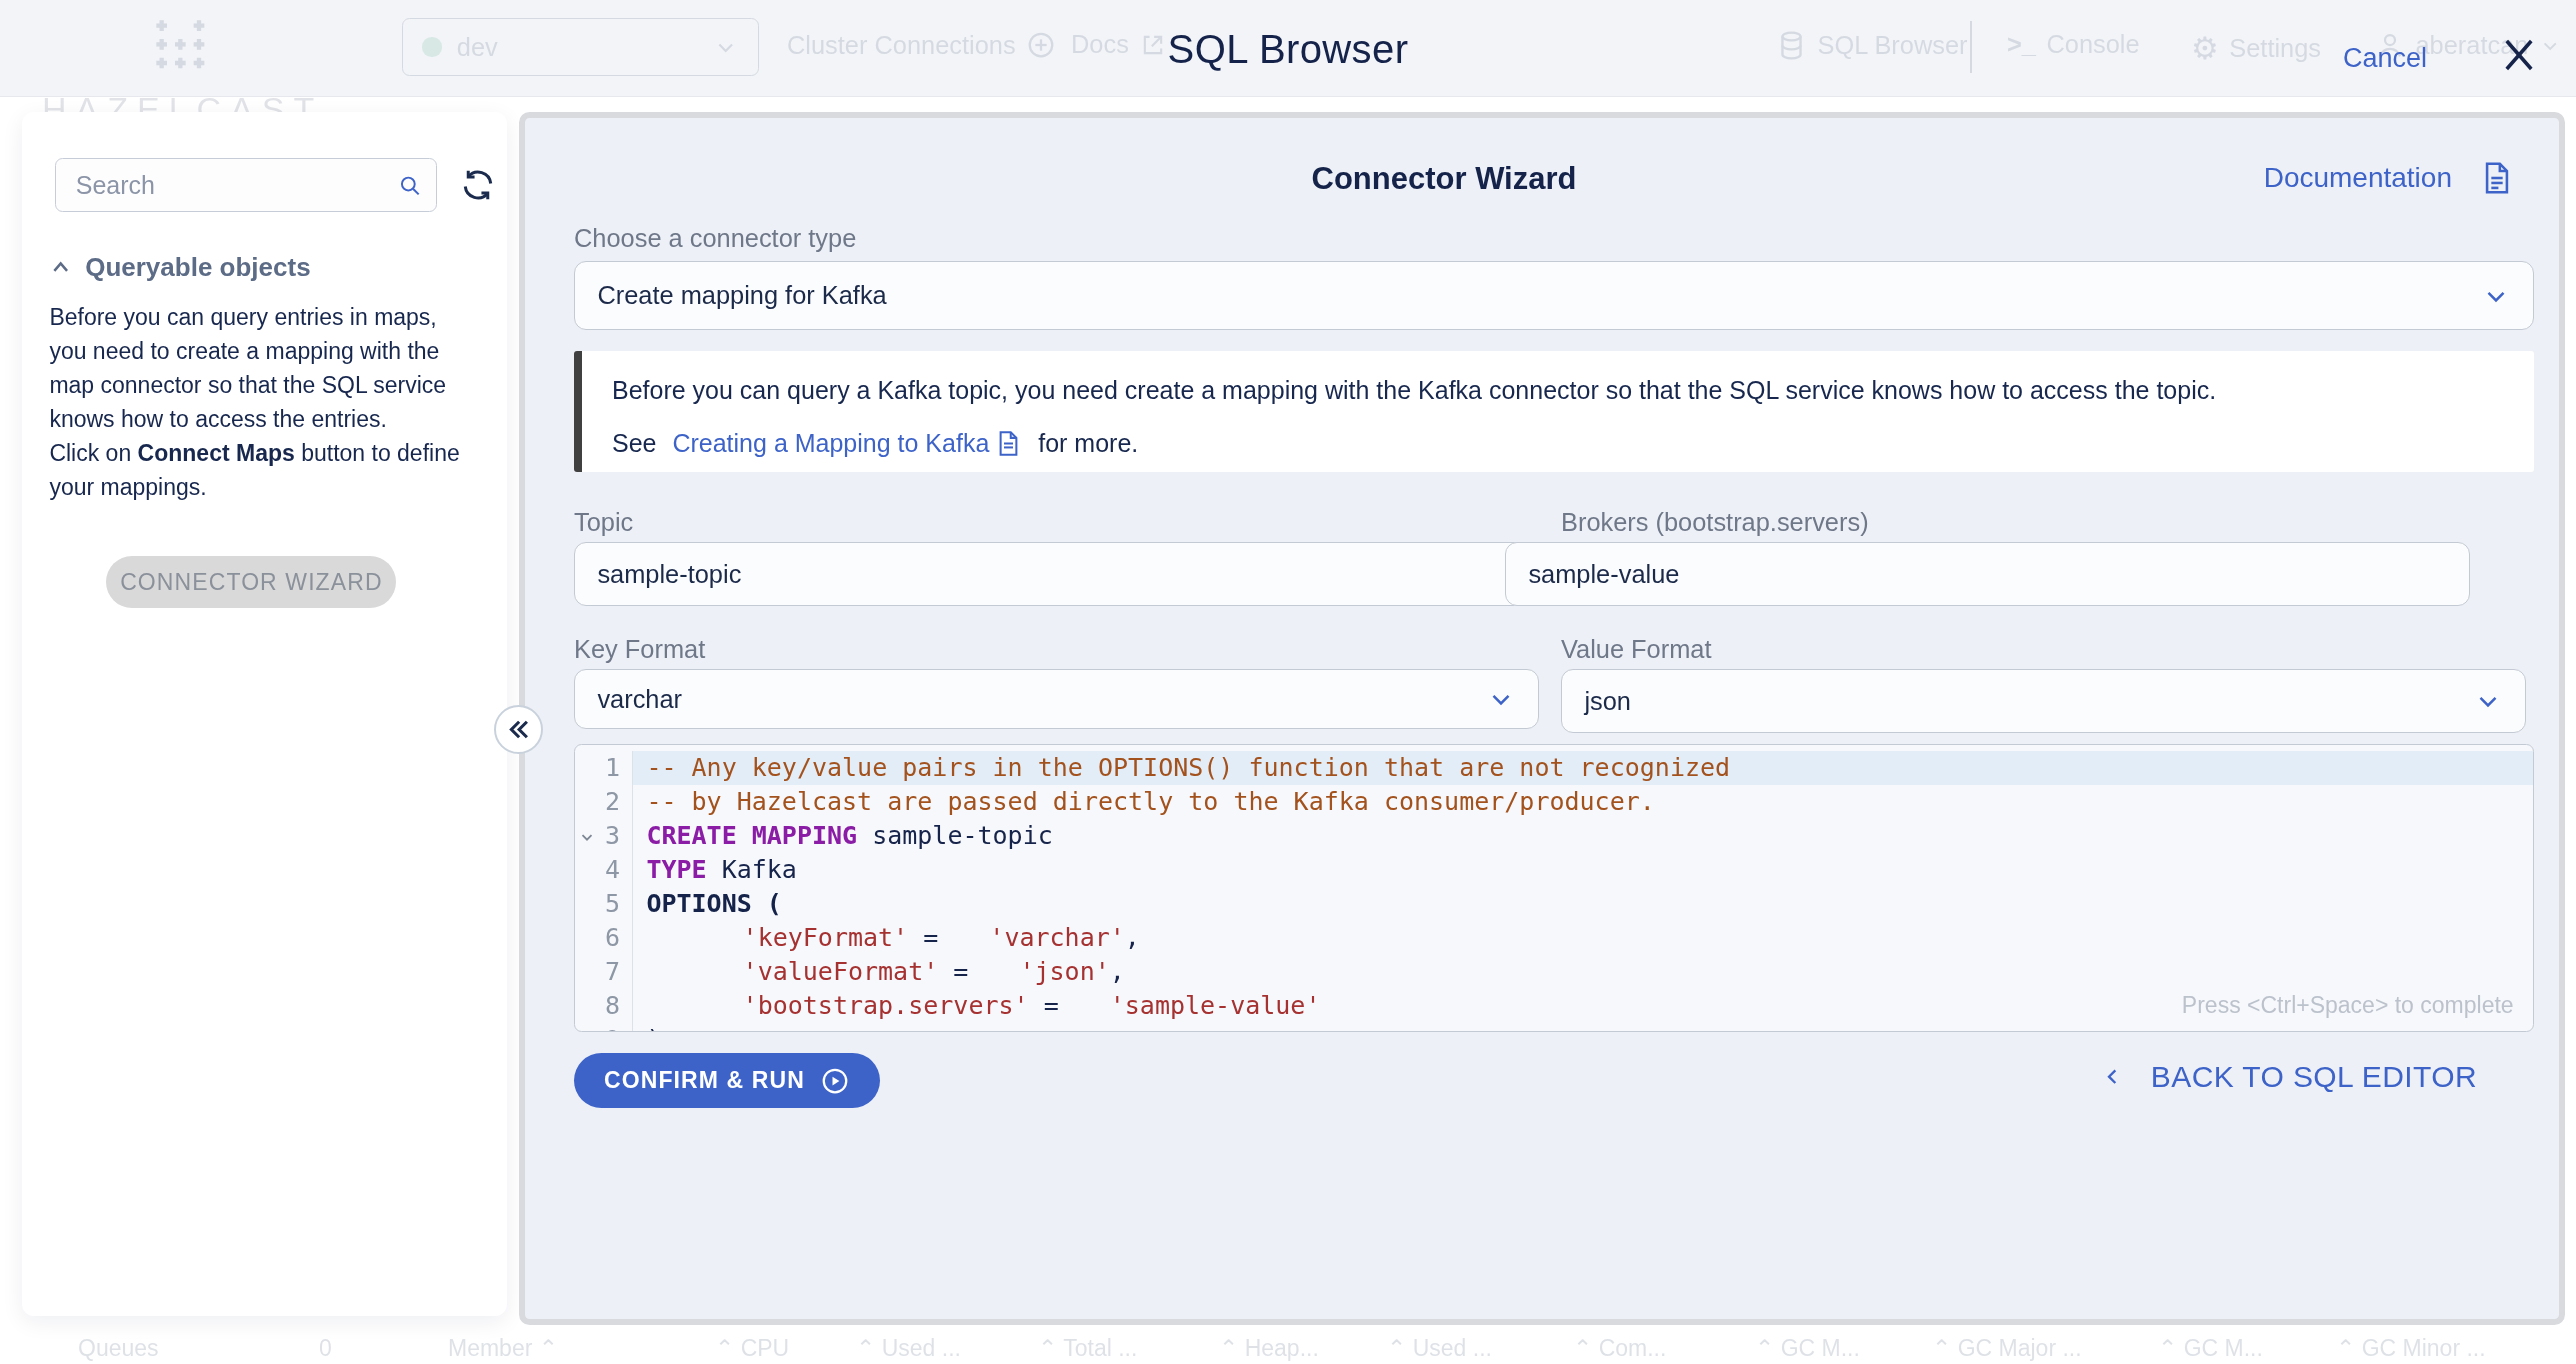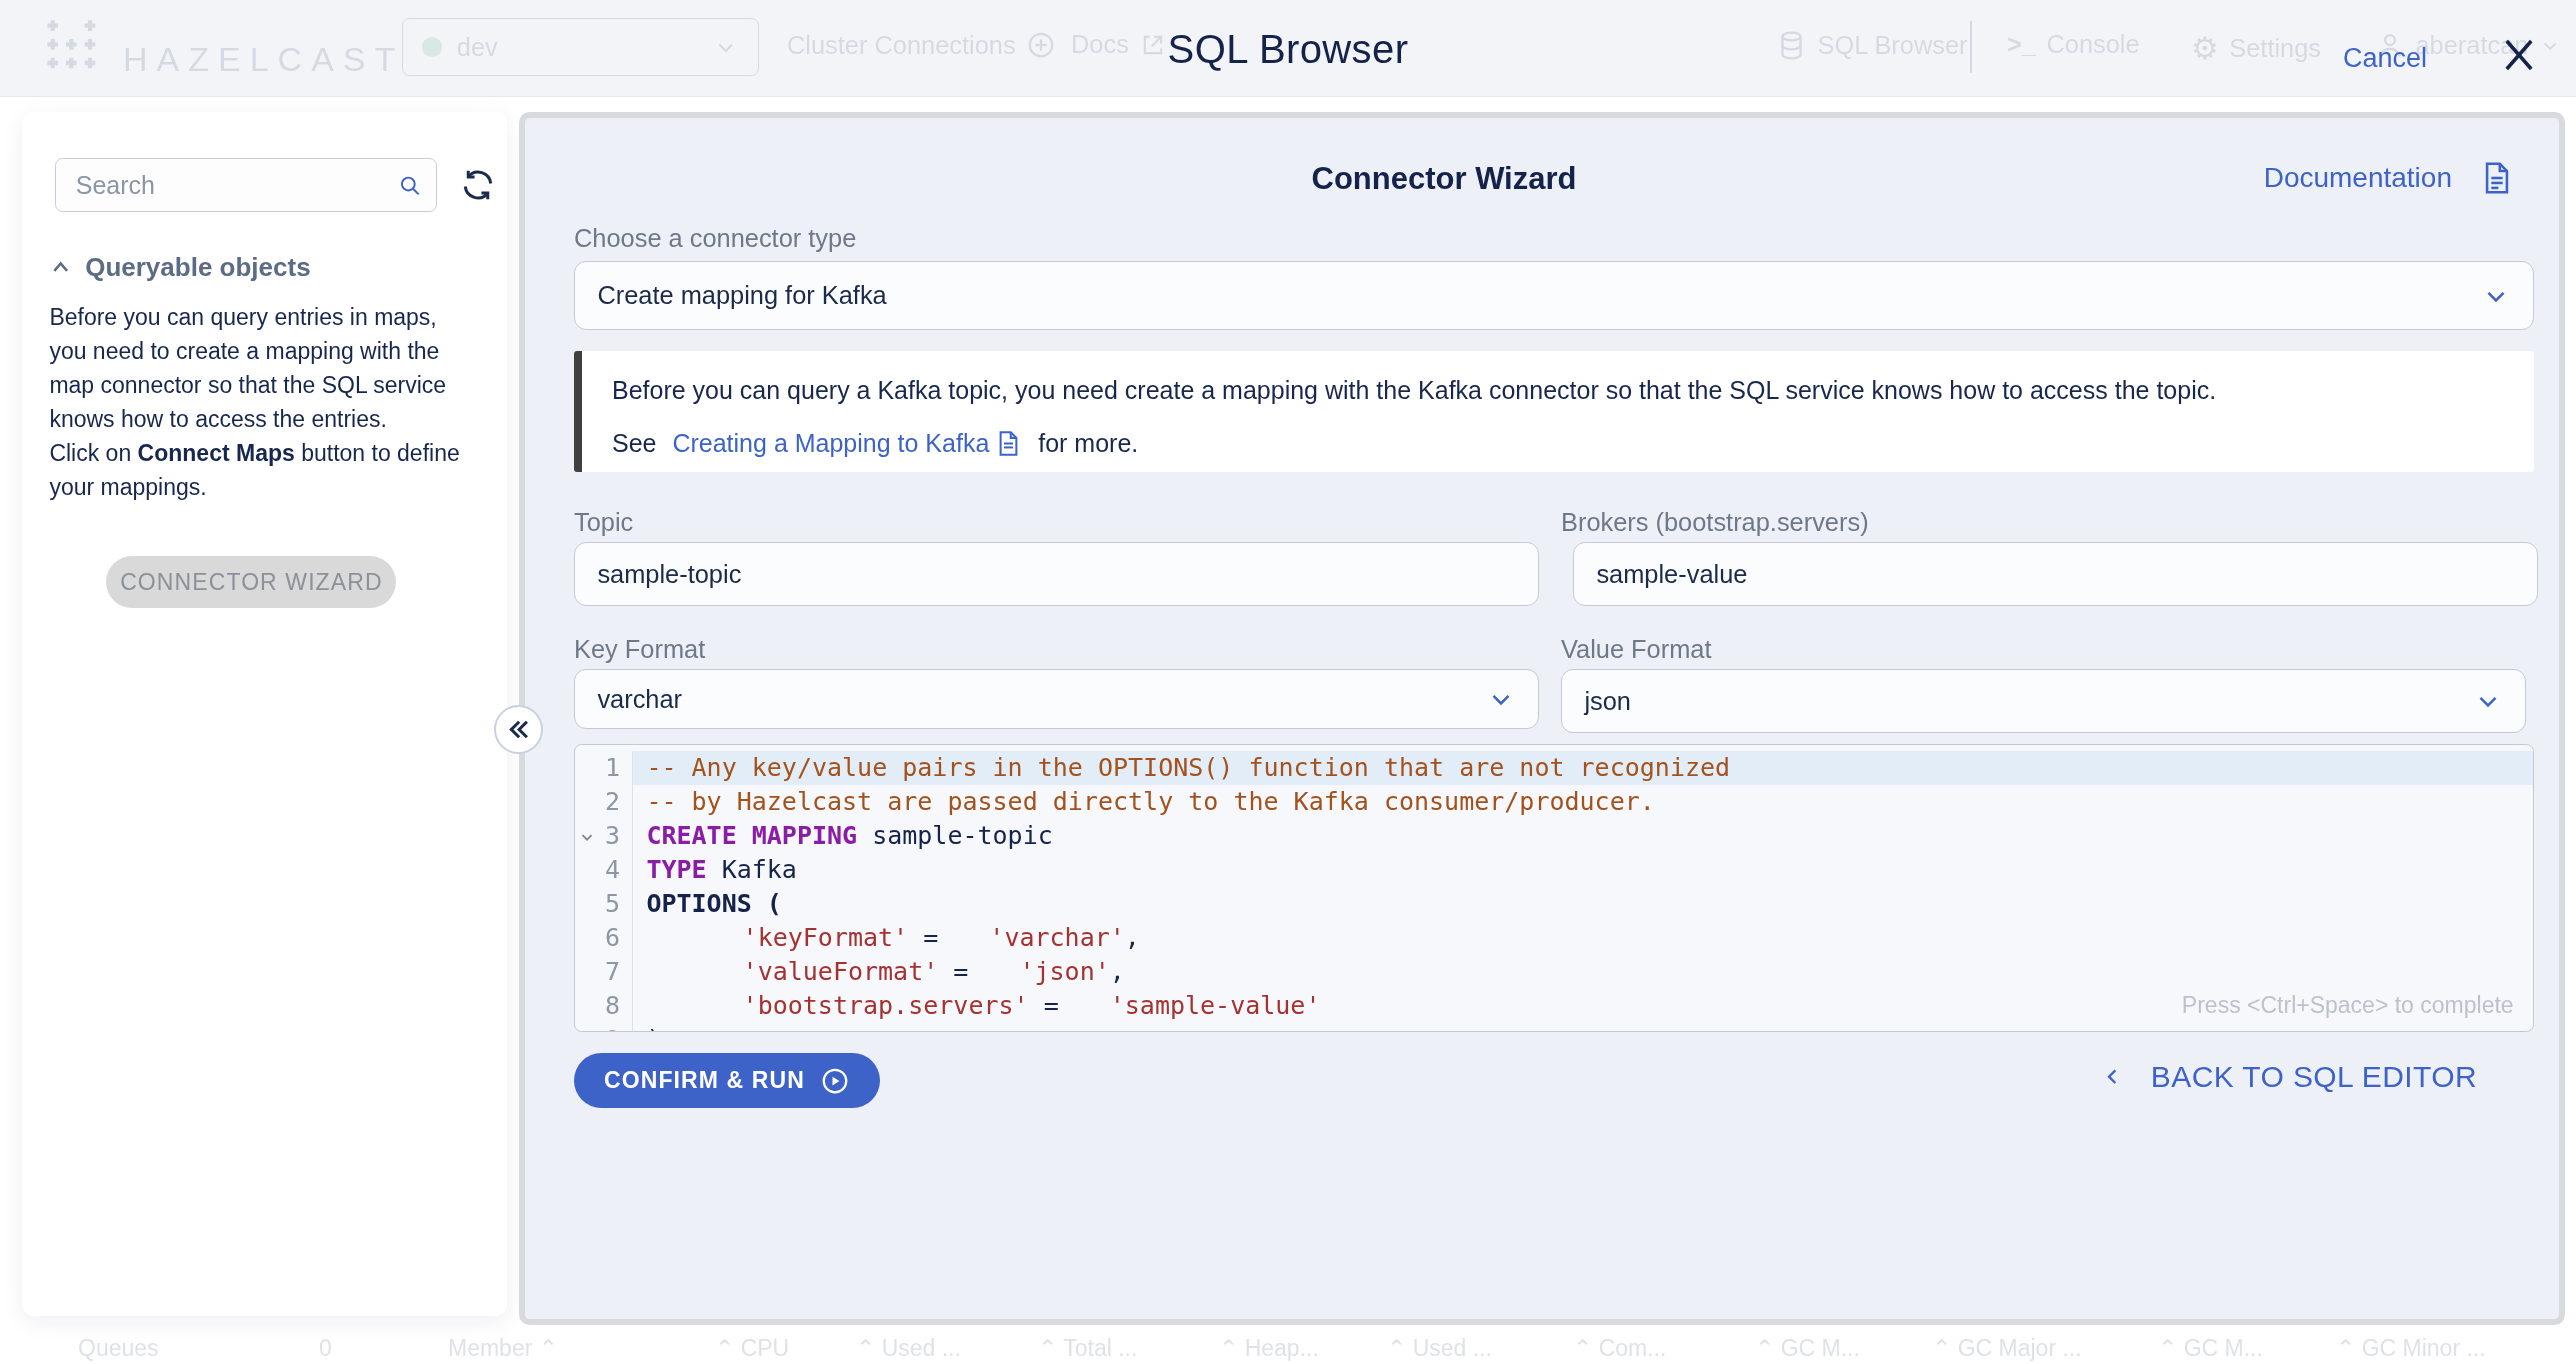--- a/index.html
+++ b/index.html
@@ -17,7 +17,7 @@
     background:#f2f4f8; border-bottom:1.5px solid #e6e8ee;
   }
   .topbar-faded { position:absolute; inset:0; opacity:0.13; }
-  .brand { position:absolute; left:42px; top:15px; display:flex; align-items:flex-end; gap:17px; }
+  .brand { position:absolute; left:42px; top:15px; display:flex; align-items:center; gap:11px;flex-direction:column; }
   .brand-word { font-size:34px; letter-spacing:9px; font-weight:500; color:#1b2b4d; }
   .cluster-pill {
     position:absolute; left:402px; top:18px; width:357px; height:58px;

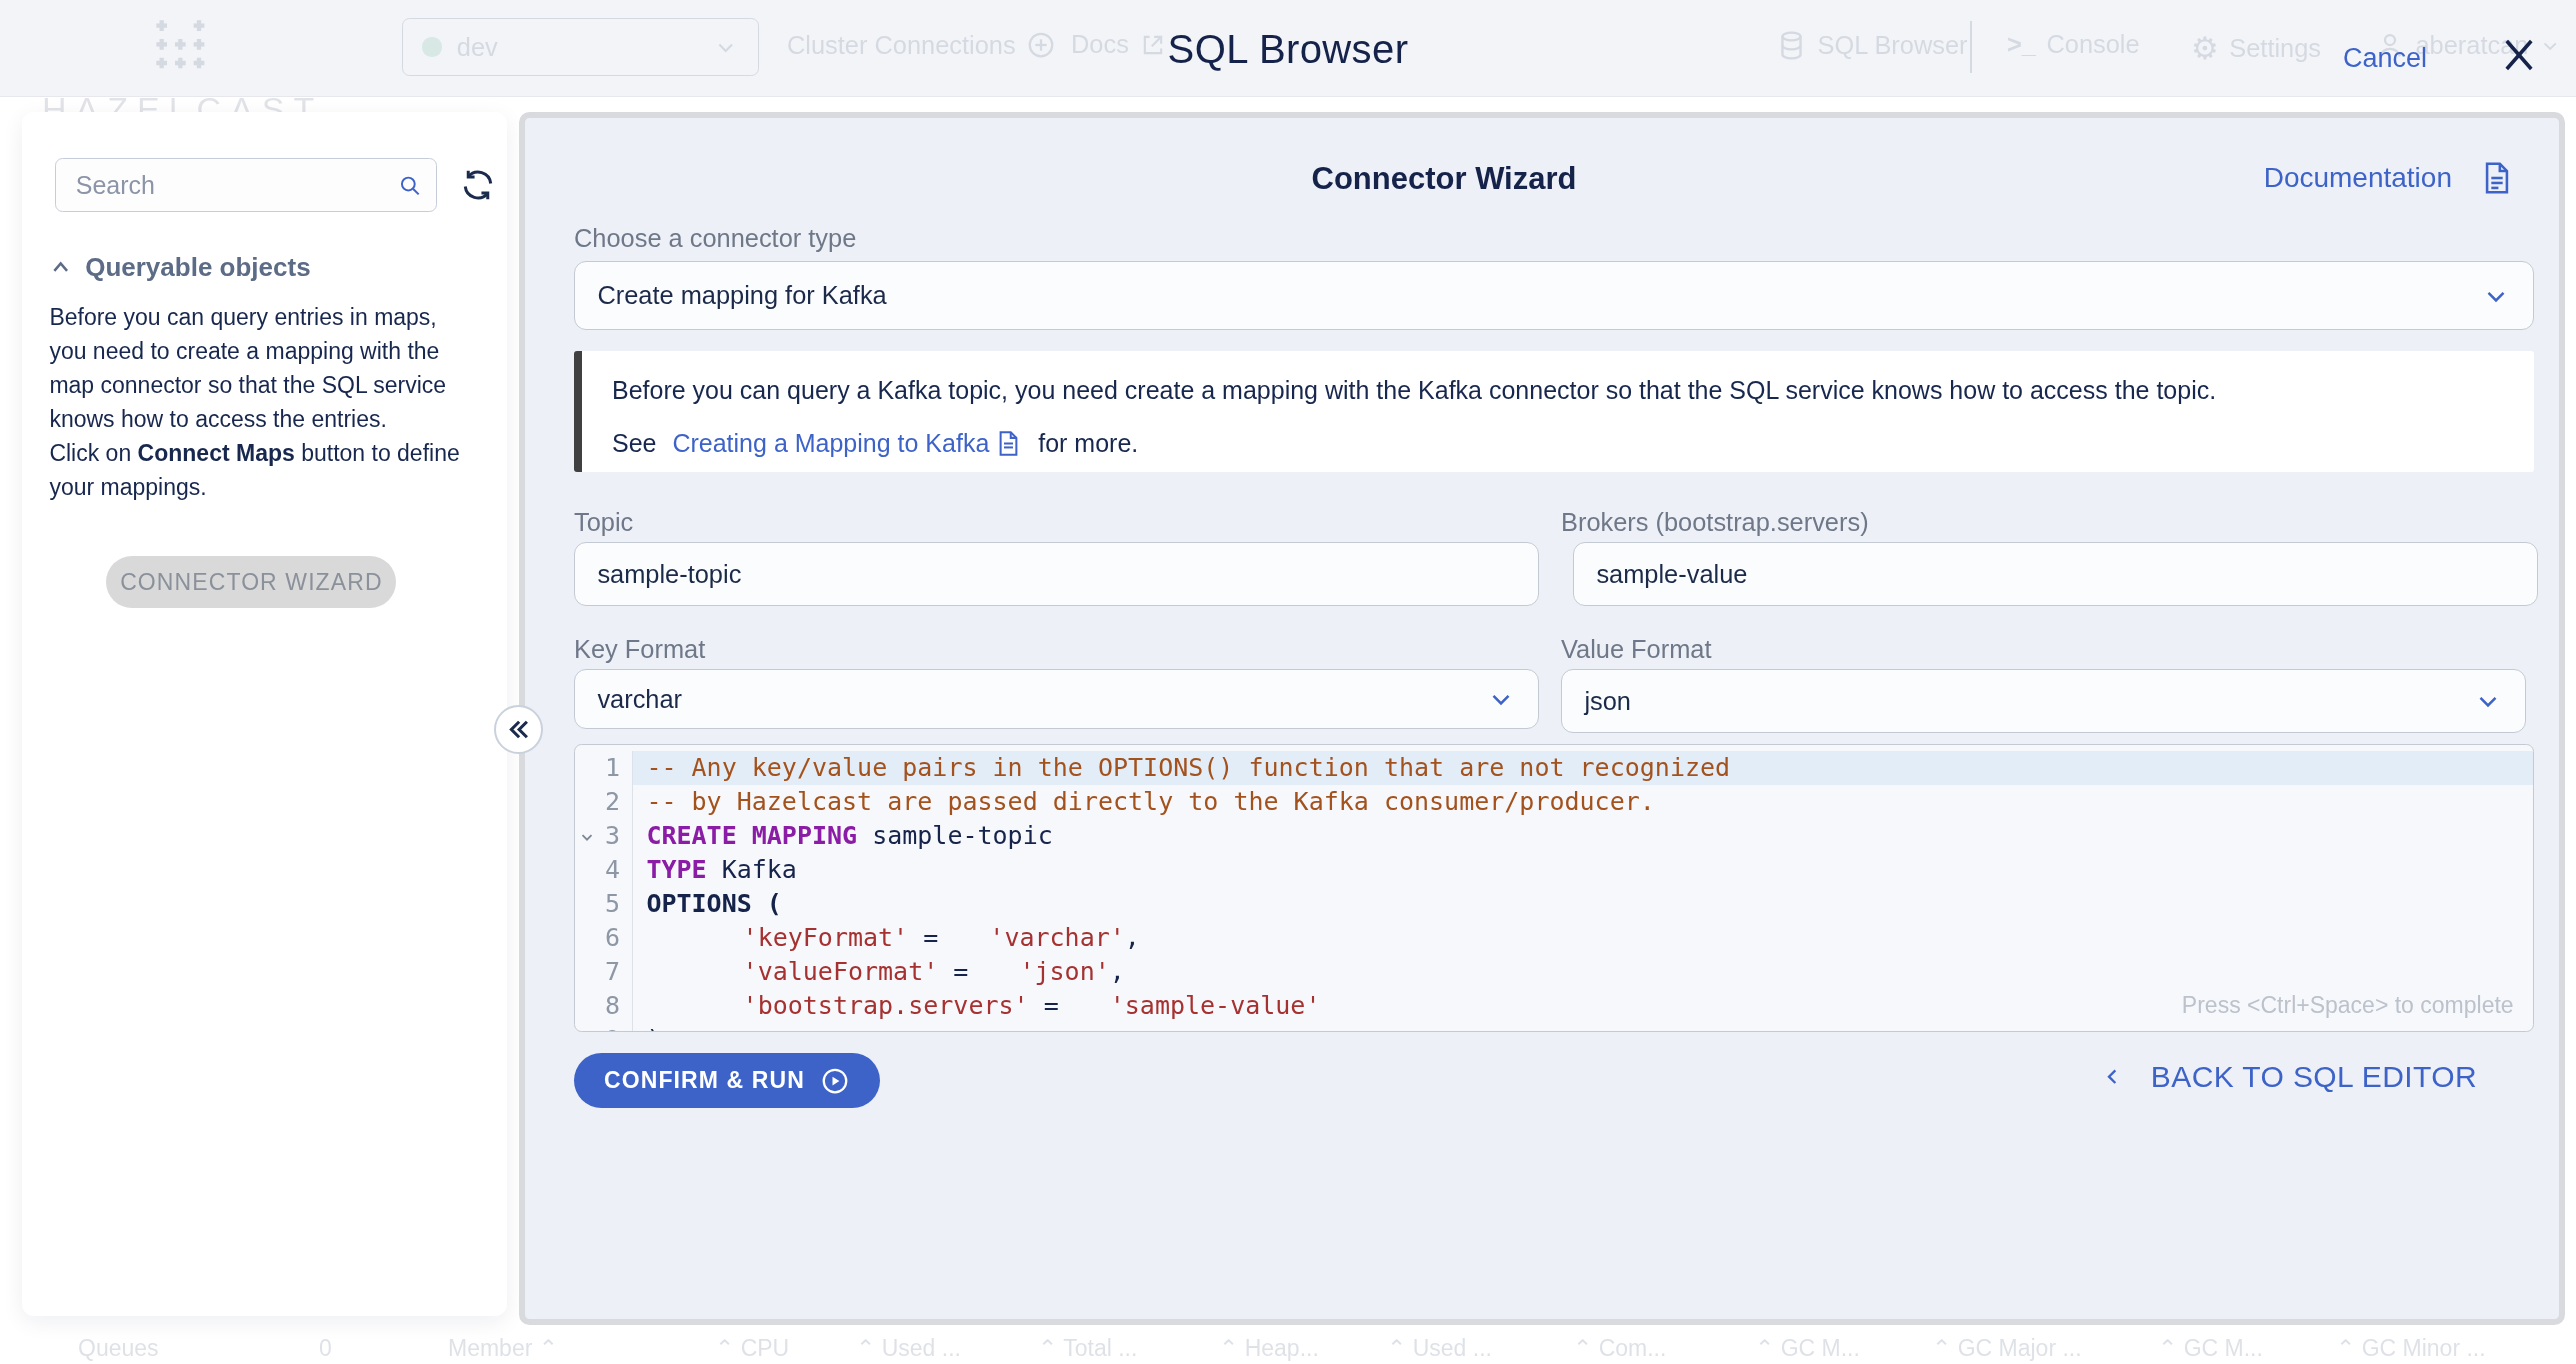--- a/index.html
+++ b/index.html
@@ -296,7 +296,7 @@
   <div class="textinput" style="left:49px; top:424px; width:965px; height:64px;">
     <input type="text" value="sample-topic" style="">
   </div>
-  <div class="textinput" style="left:1048px; top:424px; width:965px; height:64px;">
+  <div class="textinput" style="left:980px; top:424px; width:965px; height:64px;">
     <input type="text" value="sample-value" style="">
   </div>
 

